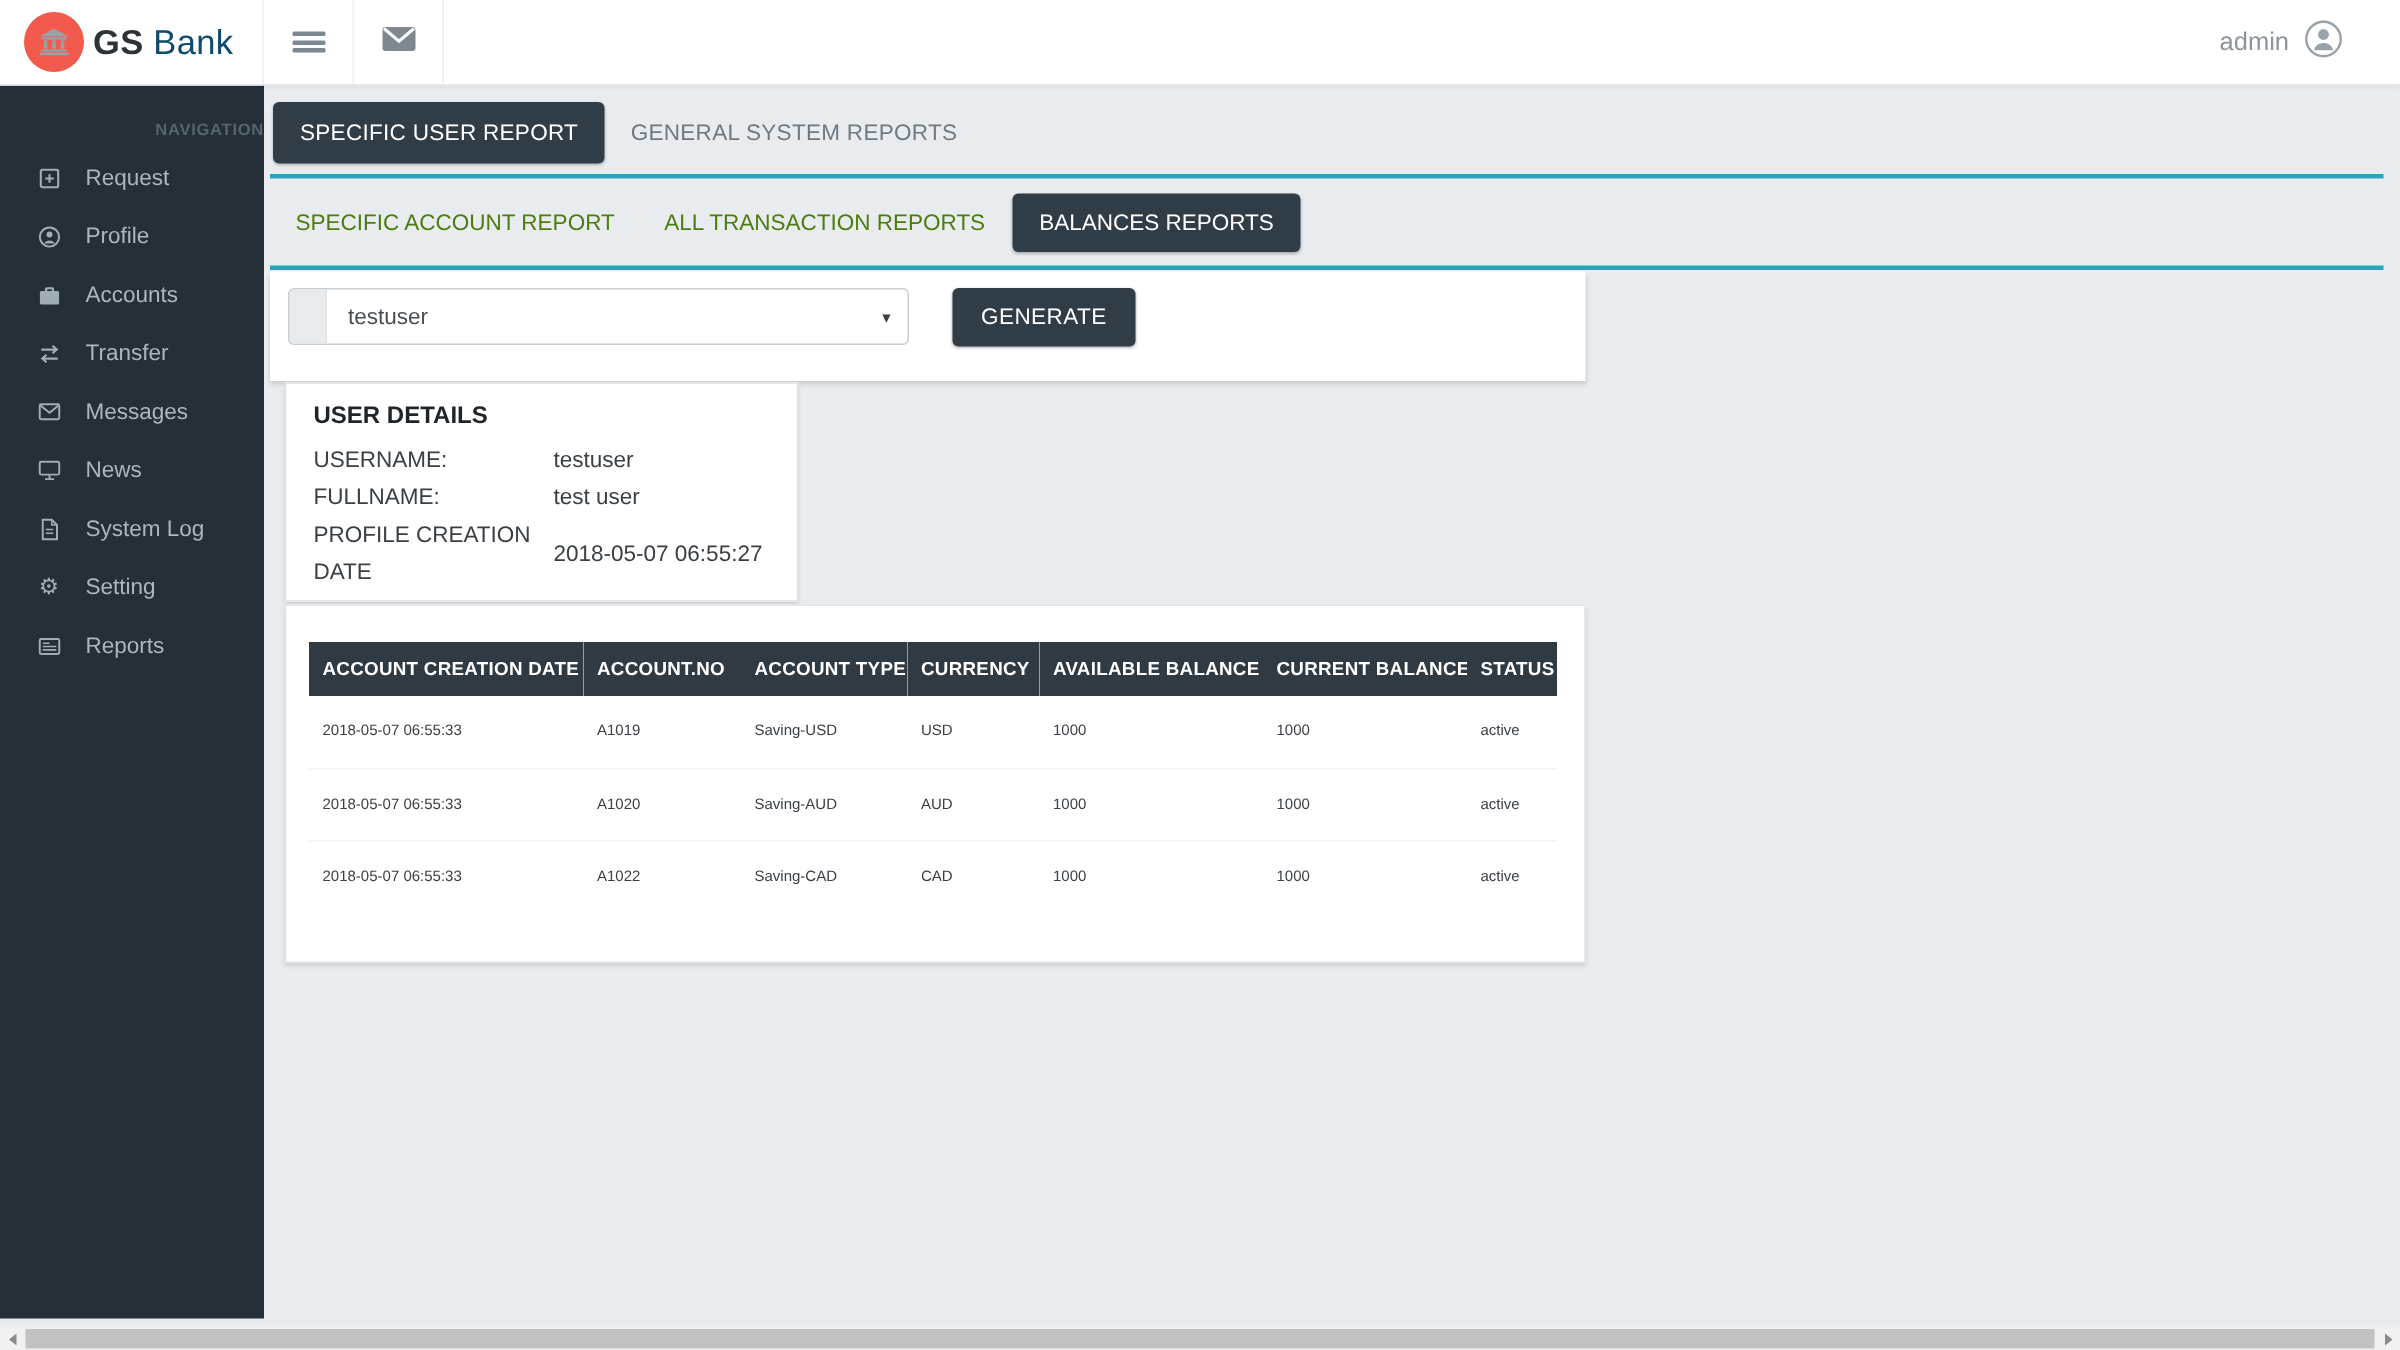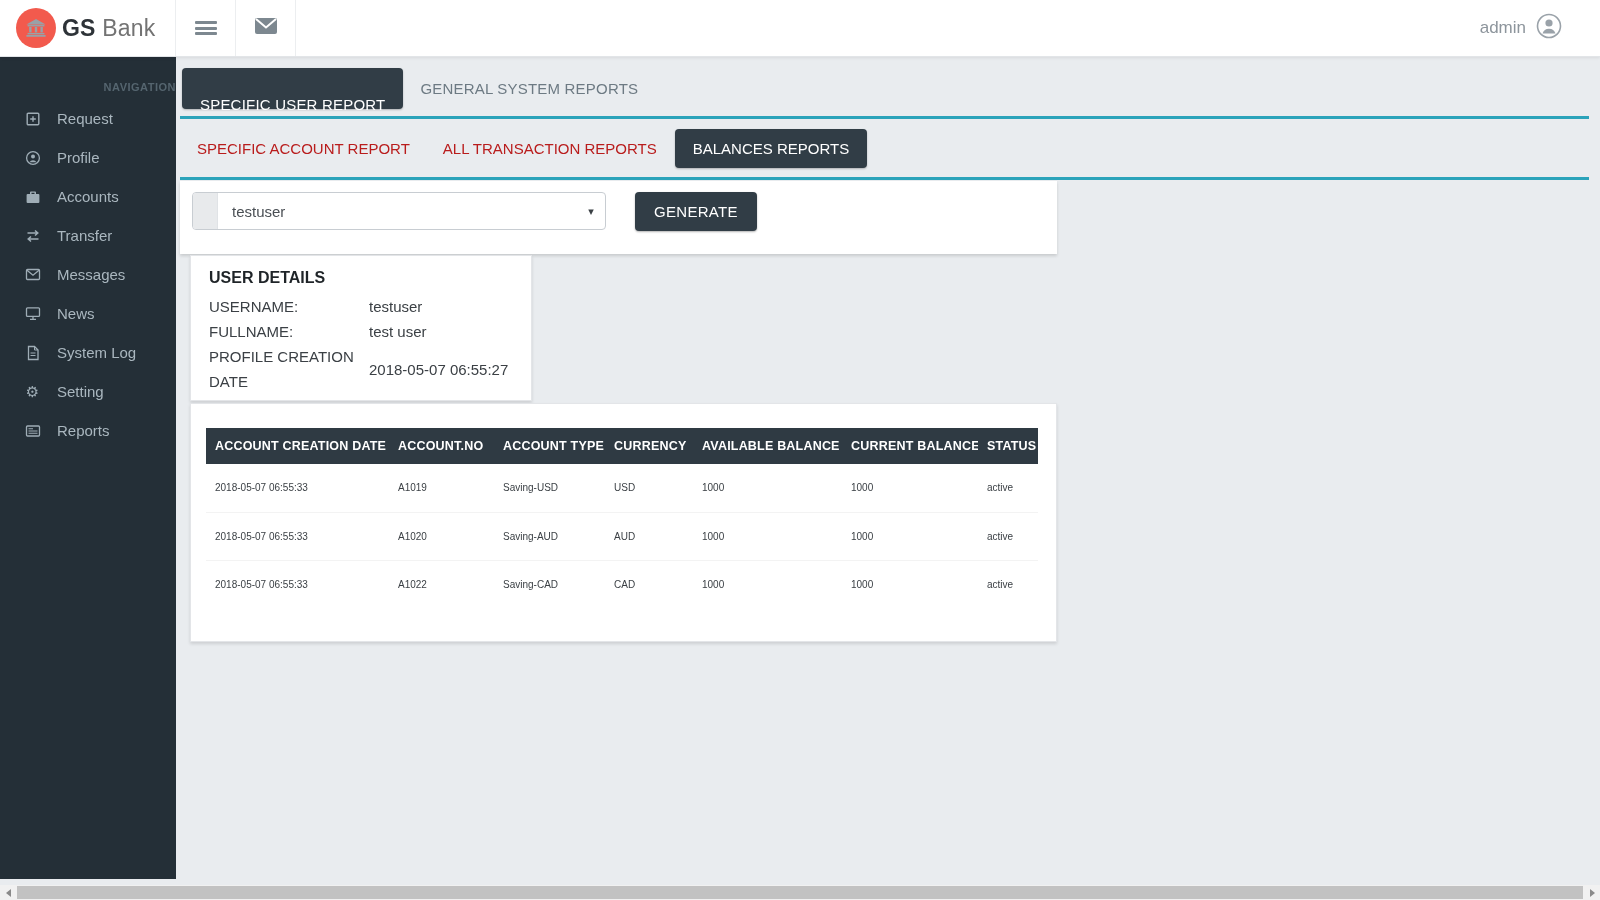--- a/index.html
+++ b/index.html
@@ -15,7 +15,7 @@
   .logo-circle { width:40px; height:40px; border-radius:50%; background:#f25a4d; display:flex; align-items:center; justify-content:center; flex:0 0 auto; }
   .brand-text { margin-left:6px; font-size:23px; letter-spacing:.2px; white-space:nowrap; }
   .brand-bold { font-weight:700; color:#2e3338; }
-  .brand-light { font-weight:400; color:#737373; }
+  .brand-light { font-weight:400; color:#0c4a6e; }
   .topbar-btn { width:60px; height:100%; display:flex; align-items:center; justify-content:center; border-right:1px solid #eceef0; cursor:pointer; }
   .hamburger span { display:block; width:22px; height:3px; background:#7d8890; border-radius:1px; margin:2.5px 0; }
   .topbar-right { margin-left:auto; display:flex; align-items:center; padding-right:38px; }

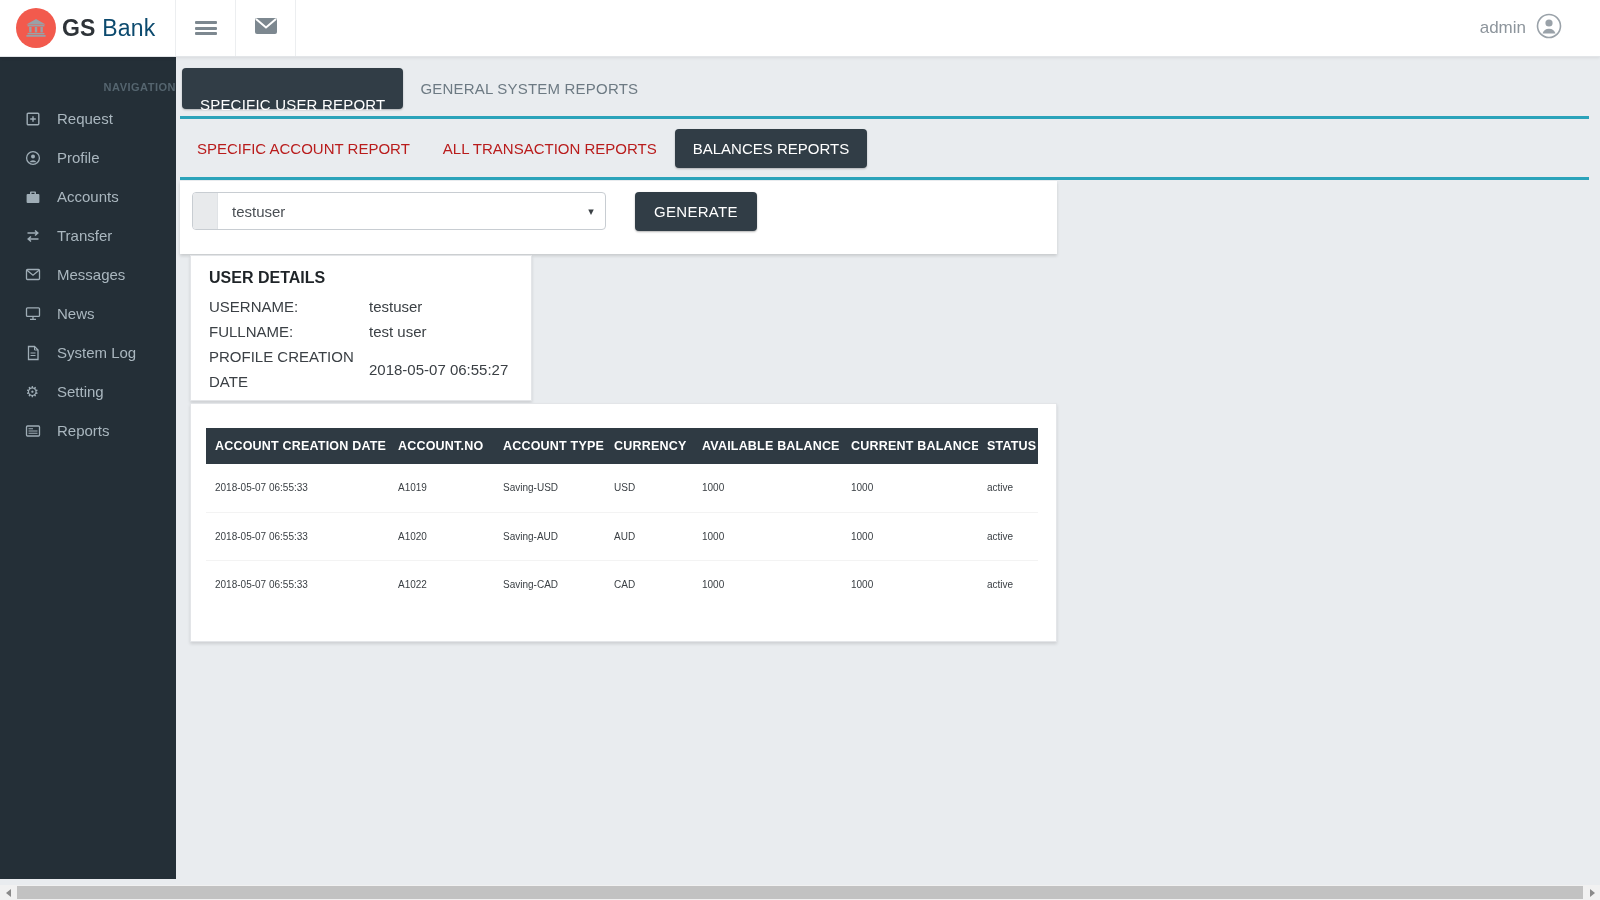--- a/index.html
+++ b/index.html
@@ -33,7 +33,7 @@
 
   .tabs-row { position:absolute; top:57px; left:176px; right:0; height:60px; display:flex; align-items:flex-start; padding:11px 0 0 6px; }
   .tab { font-size:15px; letter-spacing:.2px; cursor:pointer; }
-  .tab.active { background:#313d46; color:#ffffff; border-radius:4px; height:41px; line-height:41px; padding:16px 18px; box-shadow:0 1px 2px rgba(0,0,0,.25); }
+  .tab.active { background:#313d46; color:#ffffff; border-radius:4px; height:41px; line-height:41px; padding:0 18px; box-shadow:0 1px 2px rgba(0,0,0,.25); }
   .tab.inactive { color:#6d7a83; height:41px; line-height:41px; padding:0 0 0 17px; }
 
   .teal-line { position:absolute; left:180px; right:11px; height:3px; background:#2ba3ba; }

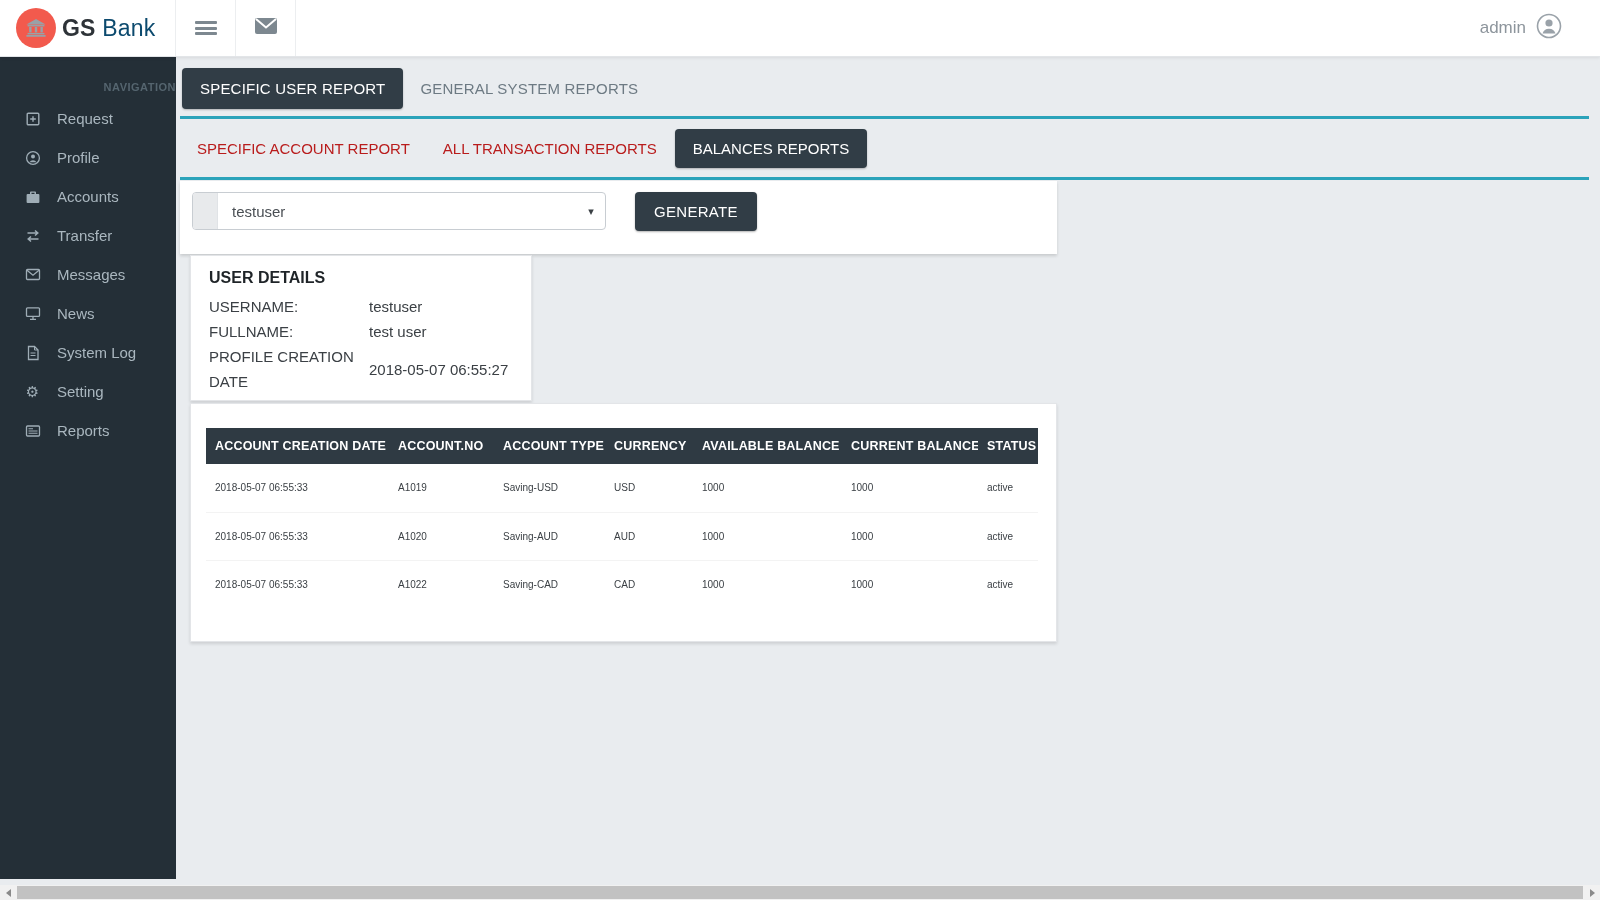--- a/index.html
+++ b/index.html
@@ -41,7 +41,7 @@
   .teal-2 { top:177px; }
 
   .subtabs-row { position:absolute; top:120px; left:176px; right:0; height:57px; display:flex; align-items:center; padding-left:21px; }
-  .subtab { font-size:15px; color:#b91c1c; cursor:pointer; }
+  .subtab { font-size:15px; color:#4d7c0f; cursor:pointer; }
   .subtab + .subtab { margin-left:33px; }
   .subtab.active { background:#313d46; color:#ffffff; border-radius:4px; height:39px; line-height:39px; padding:0 18px; margin-left:18px; box-shadow:0 1px 2px rgba(0,0,0,.25); }
 

